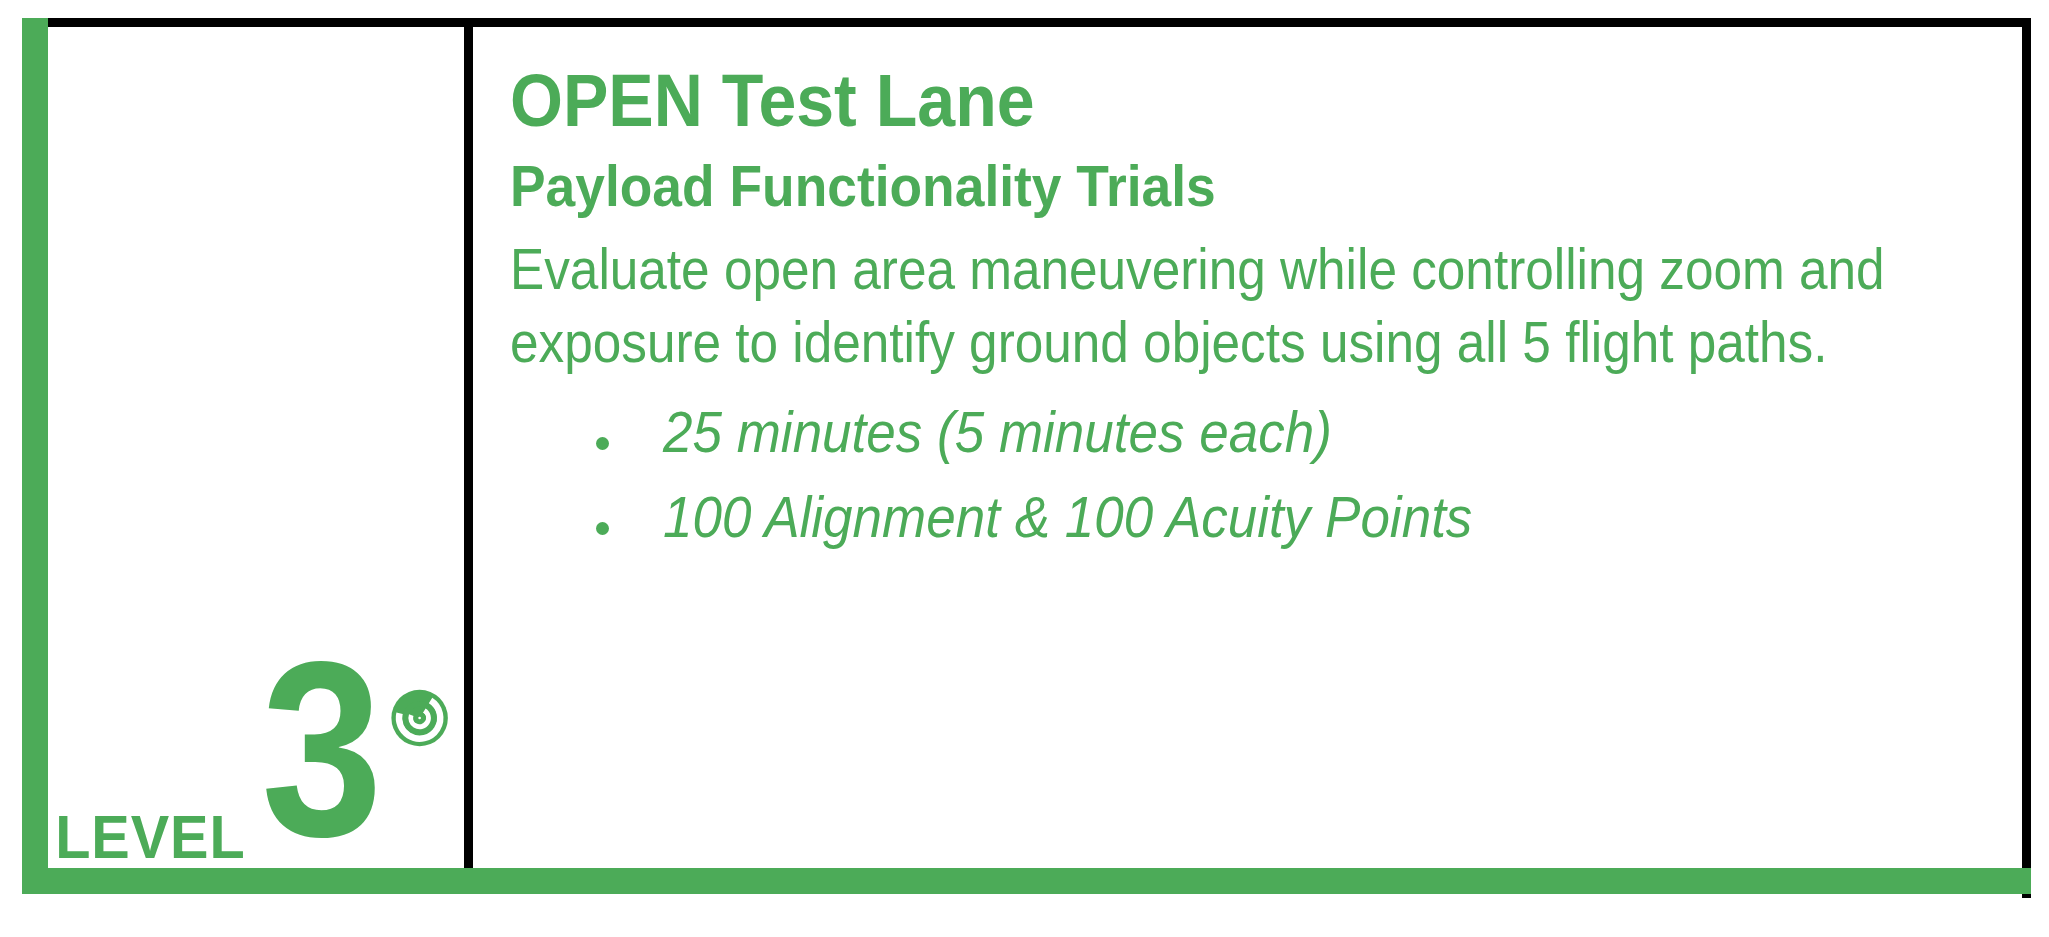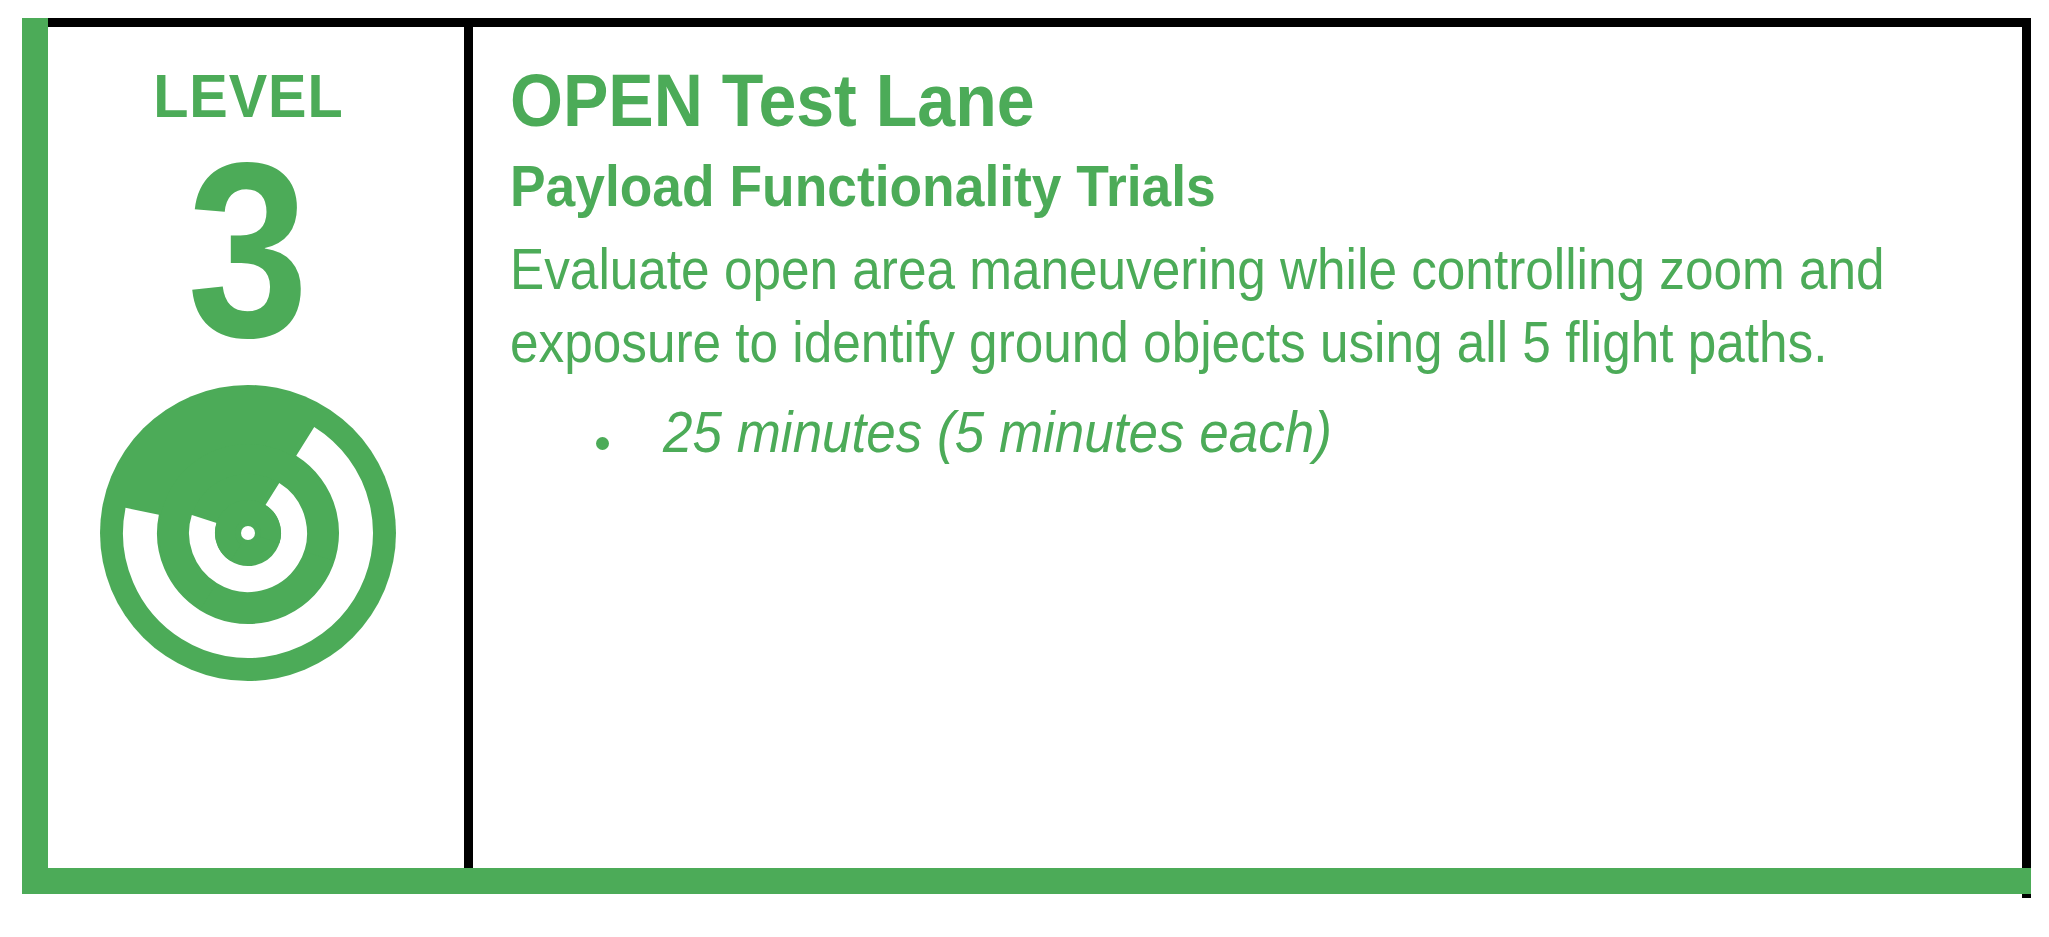--- a/index.html
+++ b/index.html
@@ -230,6 +230,10 @@
         <span class="bullet-dot"></span>
         <span class="bullet-text">25 minutes (5 minutes each)</span>
       </li>
+      <li class="bullet-row">
+        <span class="bullet-dot"></span>
+        <span class="bullet-text">100 Alignment &amp; 100 Acuity Points</span>
+      </li>
     </ul>
 
   </div>

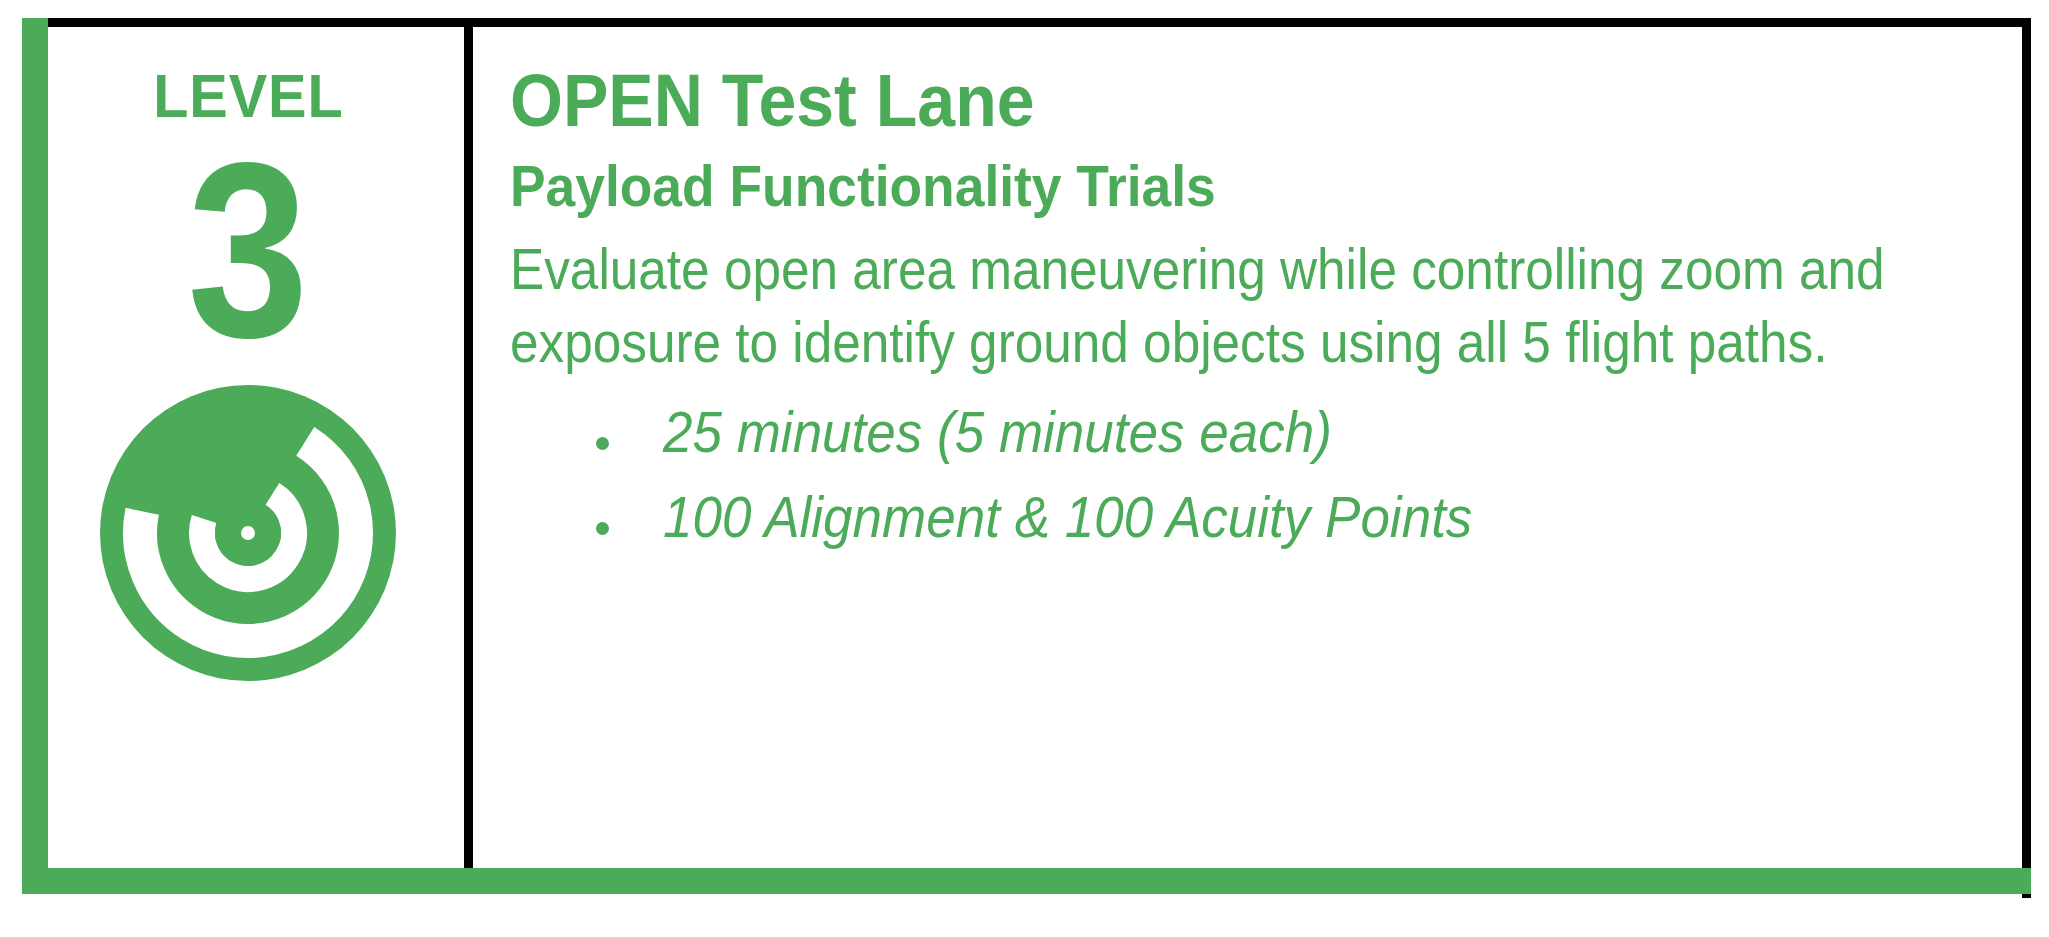--- a/index.html
+++ b/index.html
@@ -74,8 +74,8 @@
     width: 400px;
     height: 841px;
     display: flex;
-    flex-direction: column;
-    align-items: center;
+    flex-direction: row;
+    align-items: flex-end;
   }
 
   .level-word {

